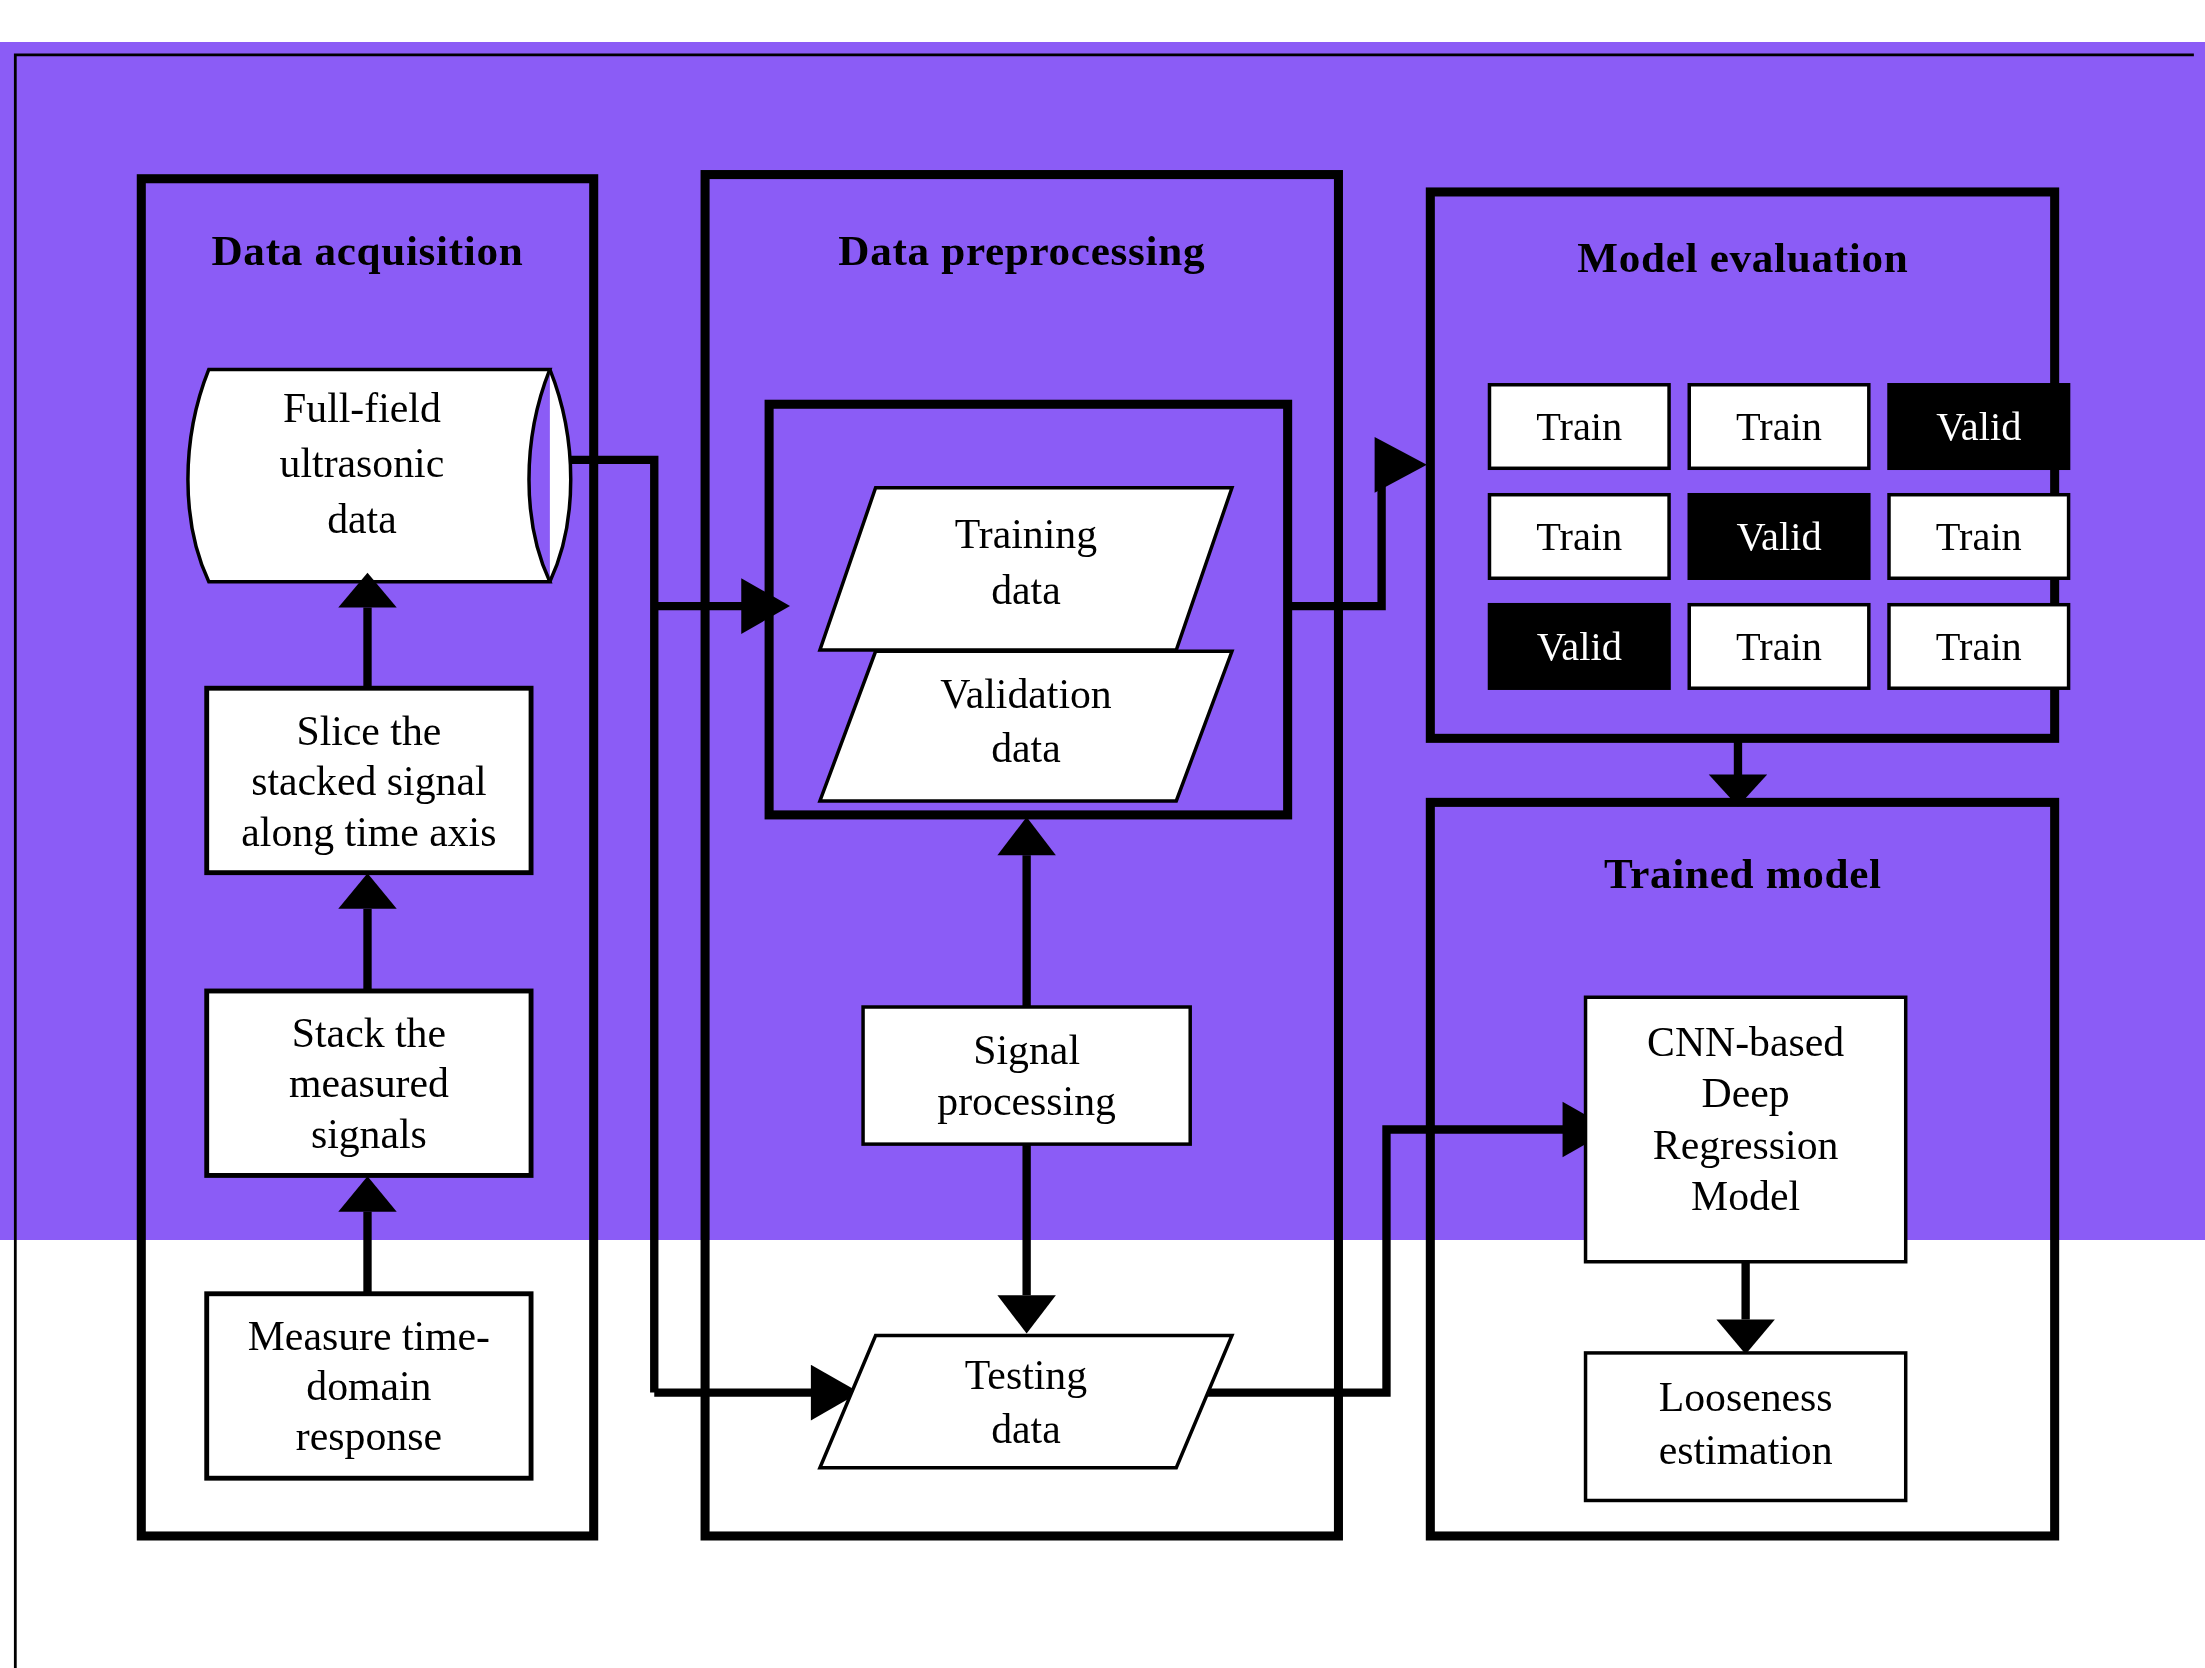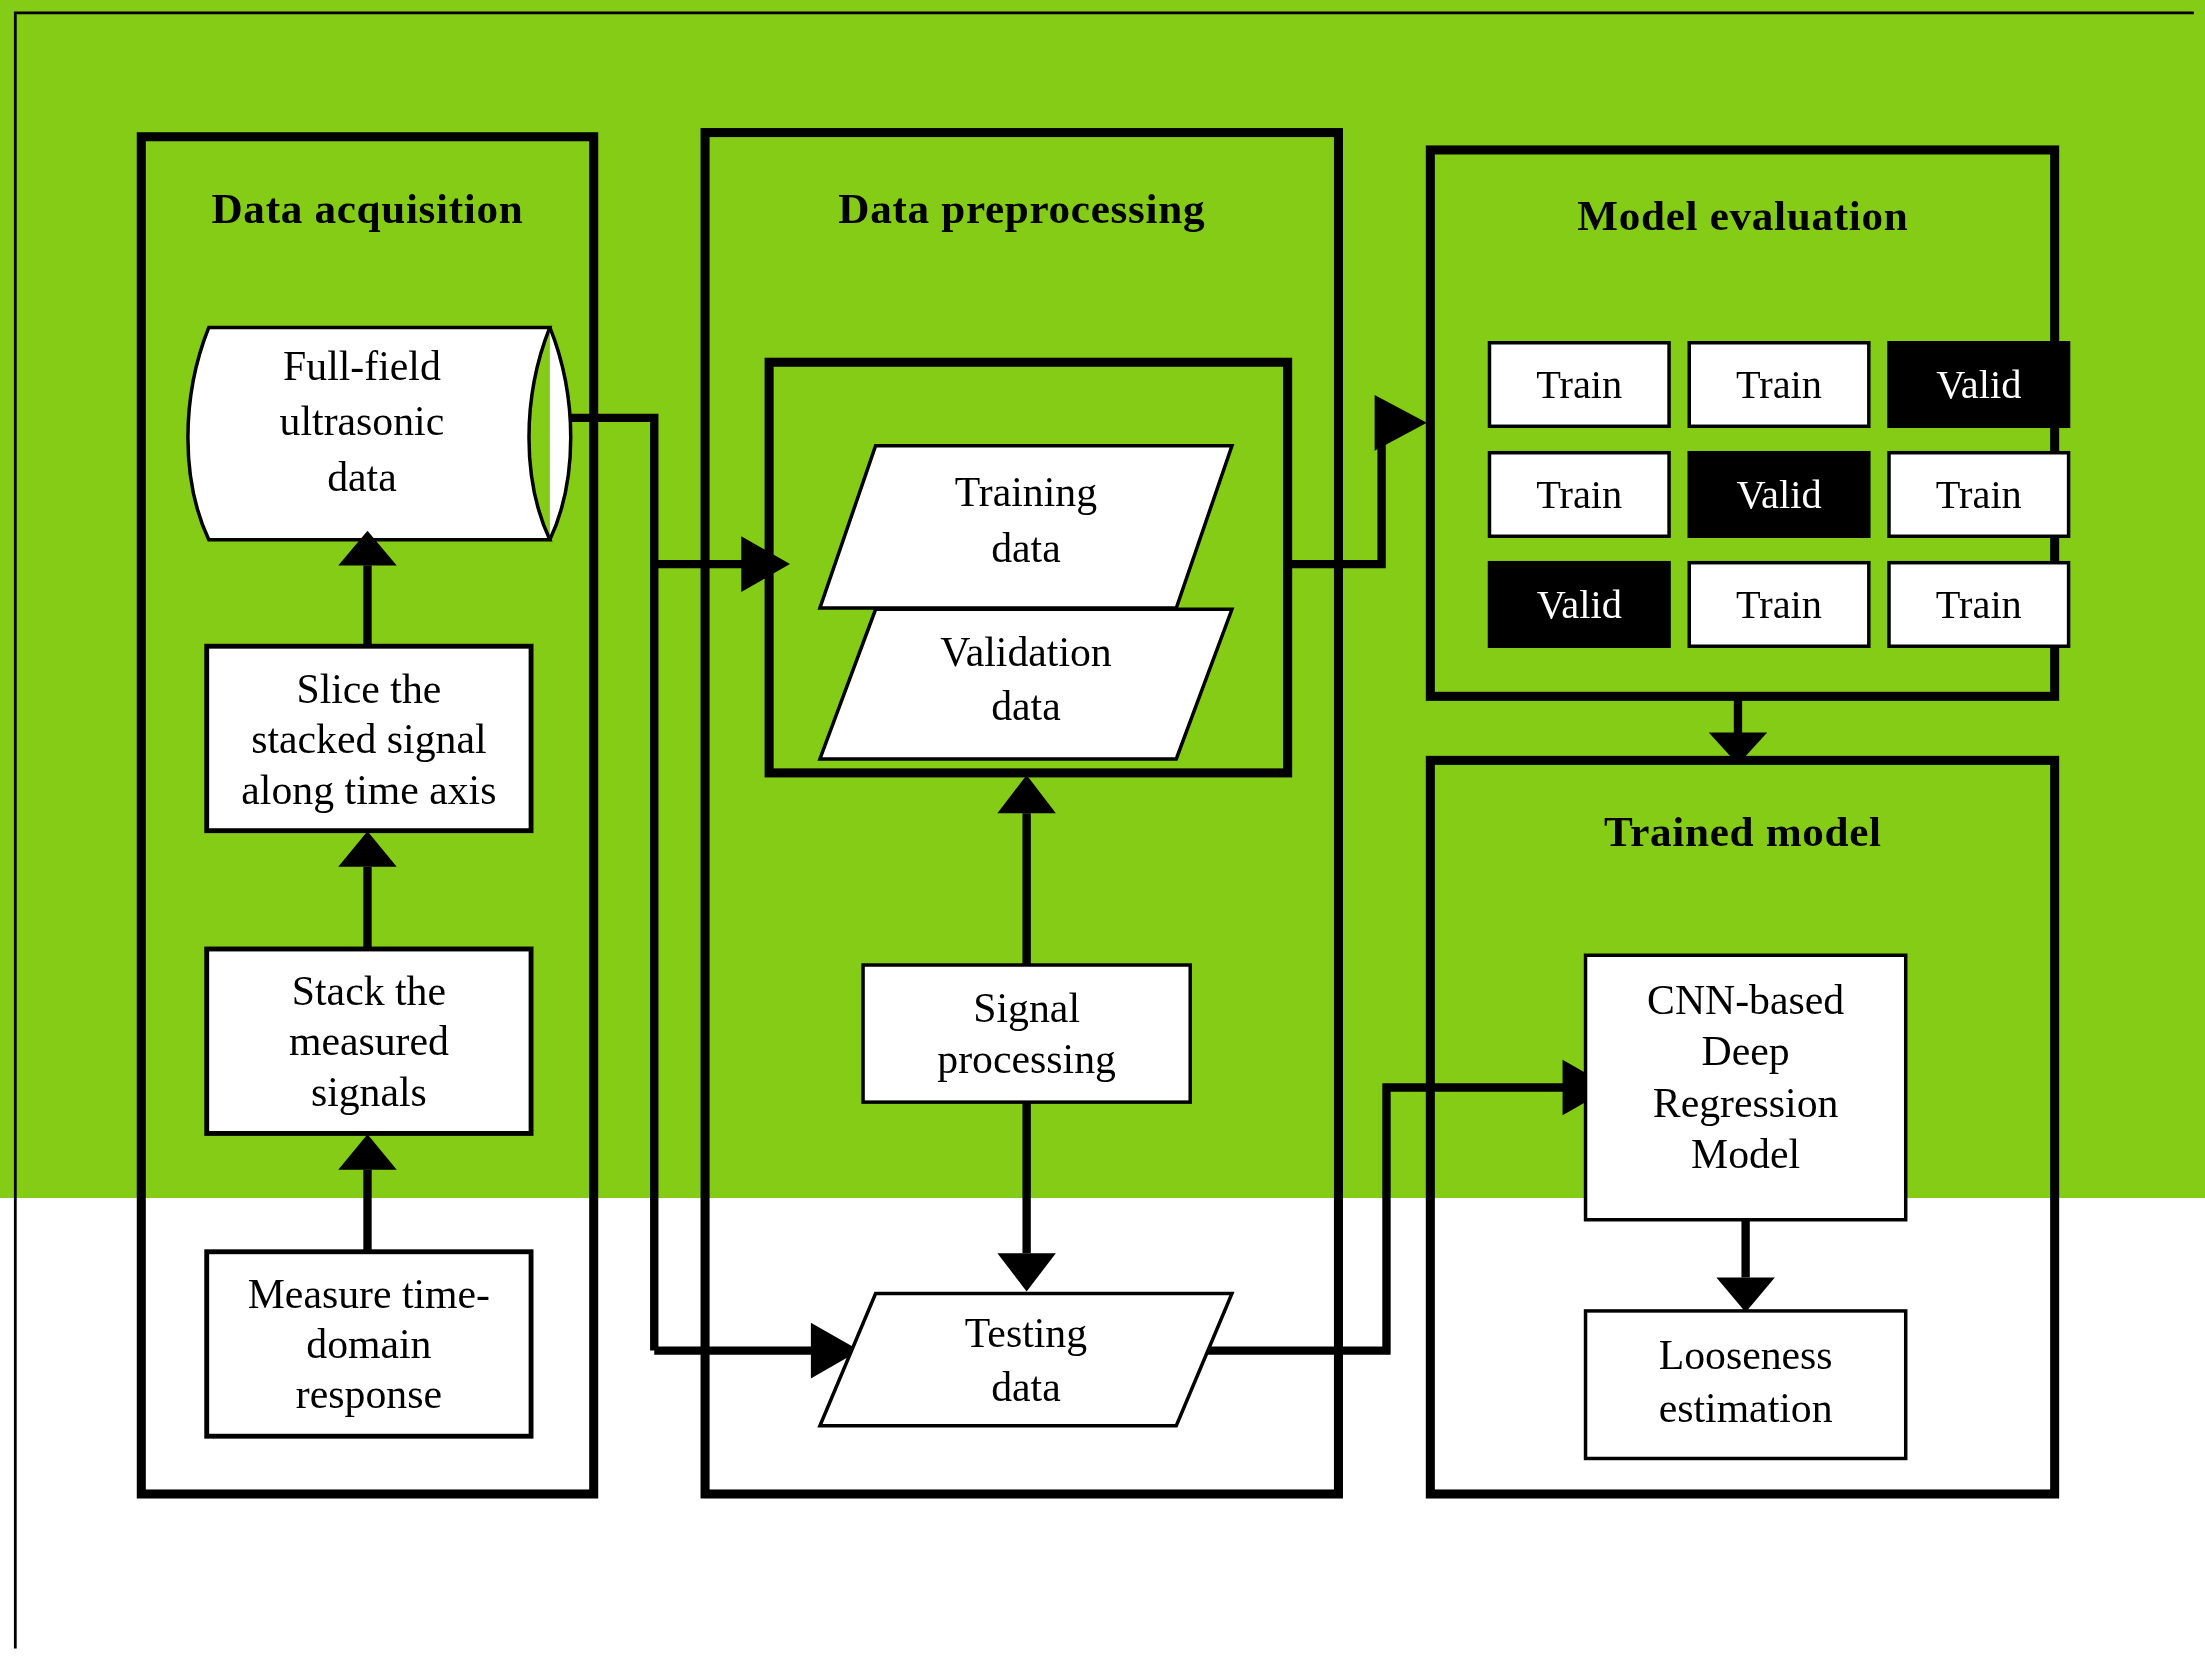--- a/index.html
+++ b/index.html
@@ -6,7 +6,7 @@
   html,body{margin:0;padding:0;background:#ffffff;}
   body{width:2205px;height:1669px;overflow:hidden;
        font-family:"Liberation Serif","DejaVu Serif",serif;}
-  #stage{position:relative;width:2205px;height:1198px;background:#84cc16;}
+  #stage{position:relative;width:2205px;height:1198px;background:#8b5cf6;margin-top:42px;}
   svg{position:absolute;left:0;top:0;width:2205px;height:1669px;}
   .nd{fill:#fff;stroke:#000;}
   .thin{stroke-width:5;}

